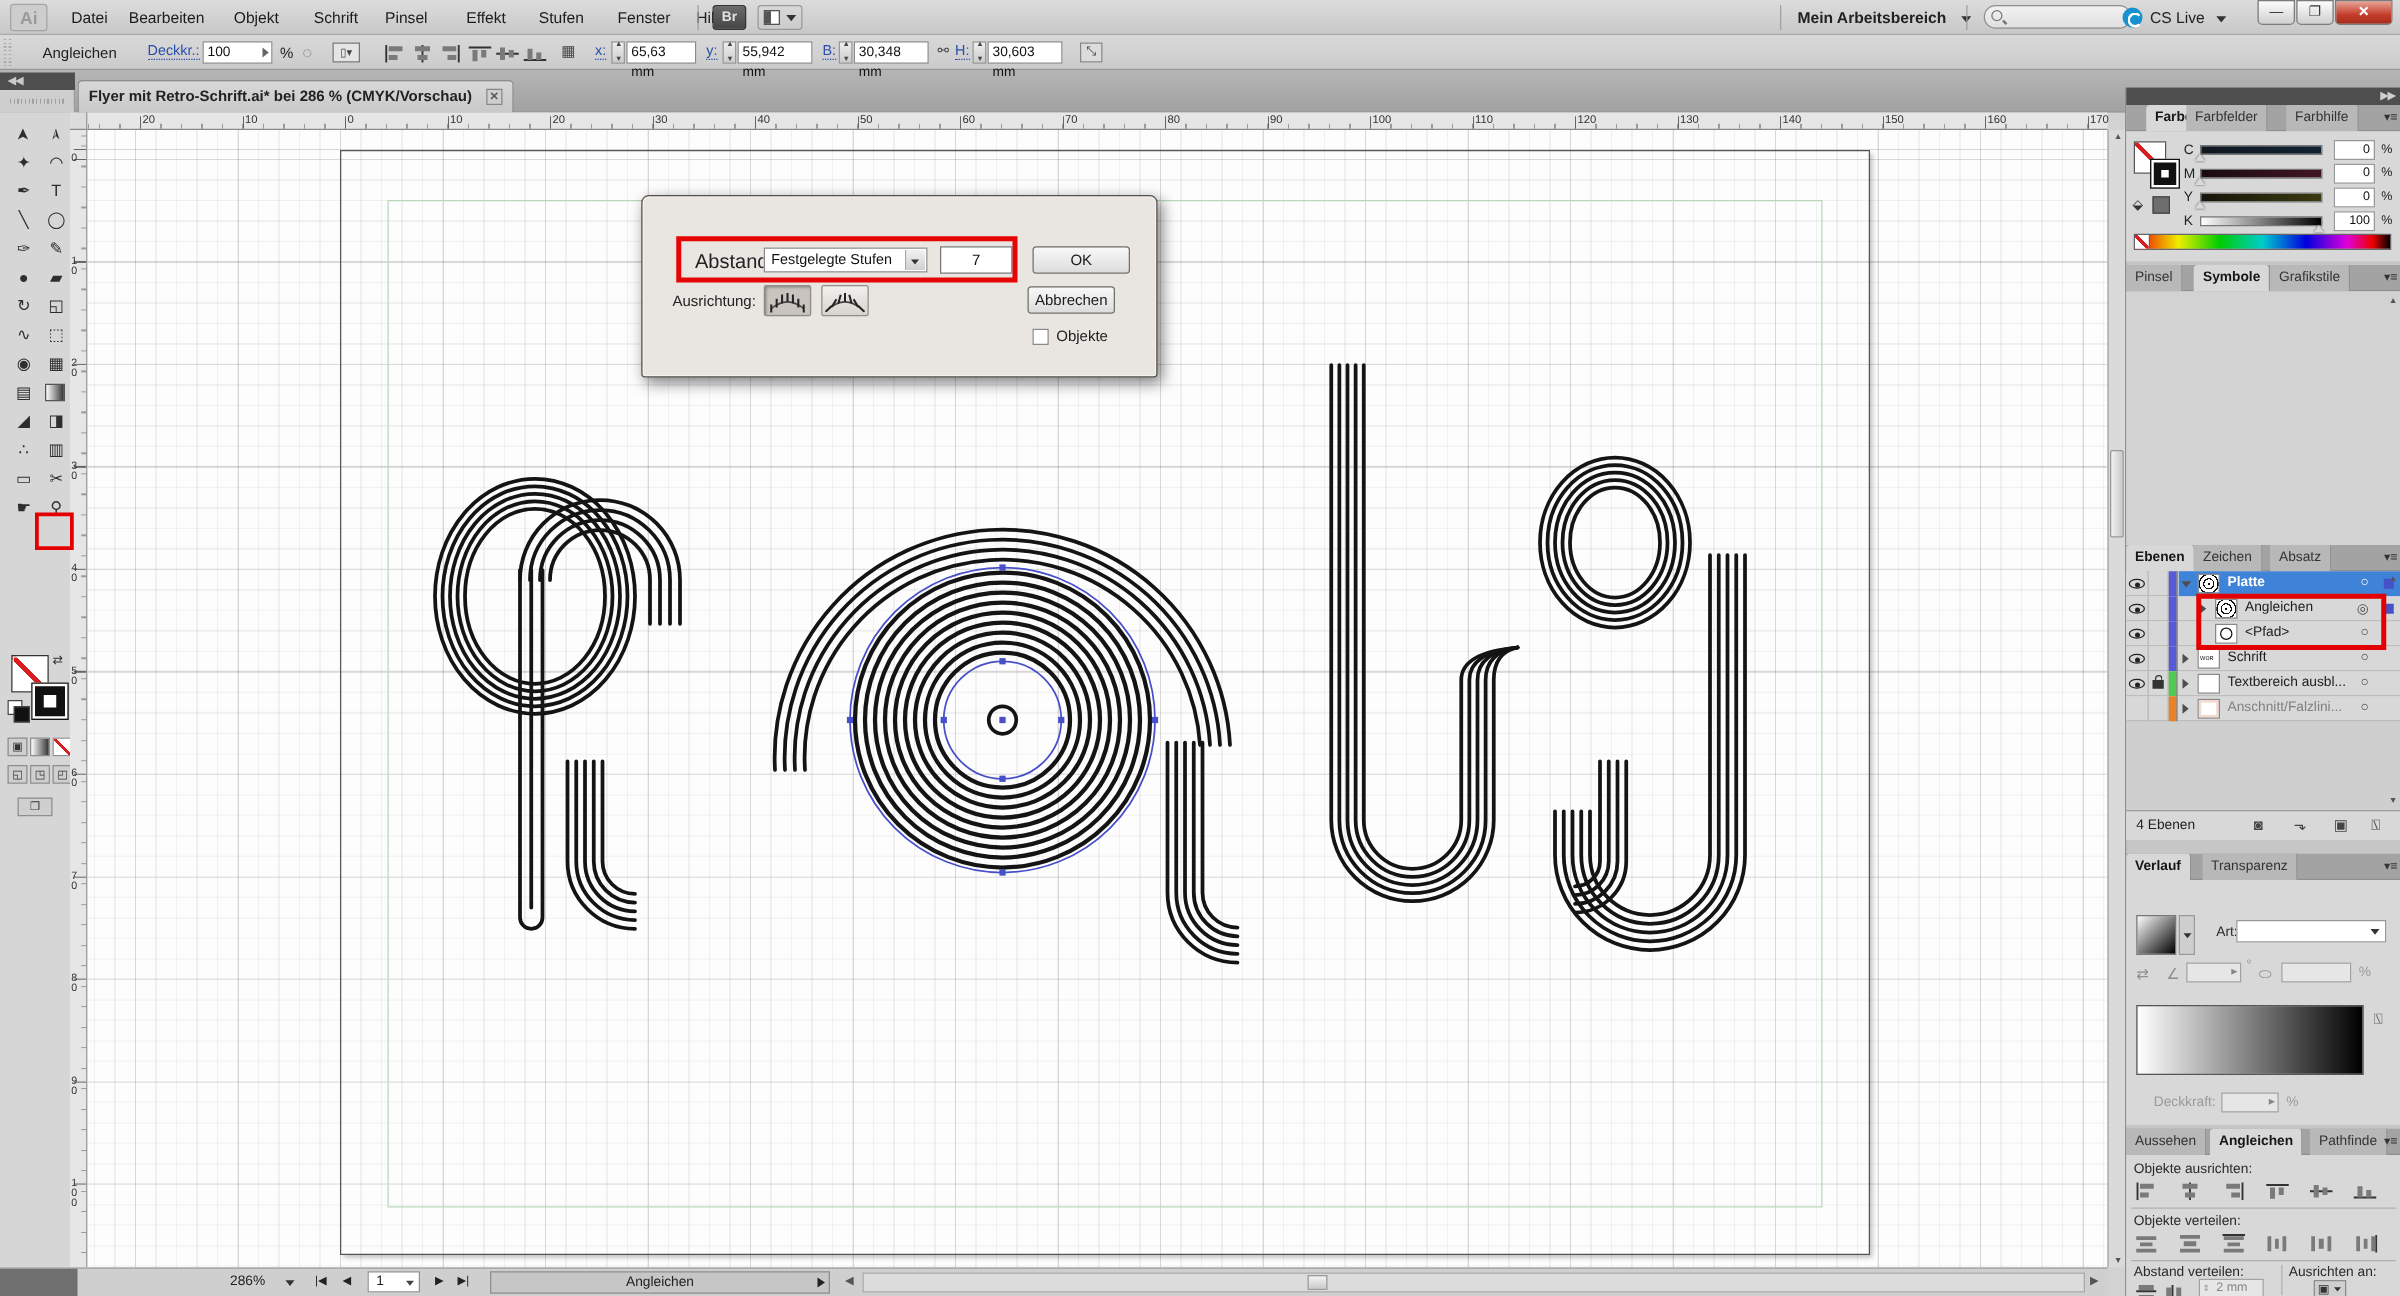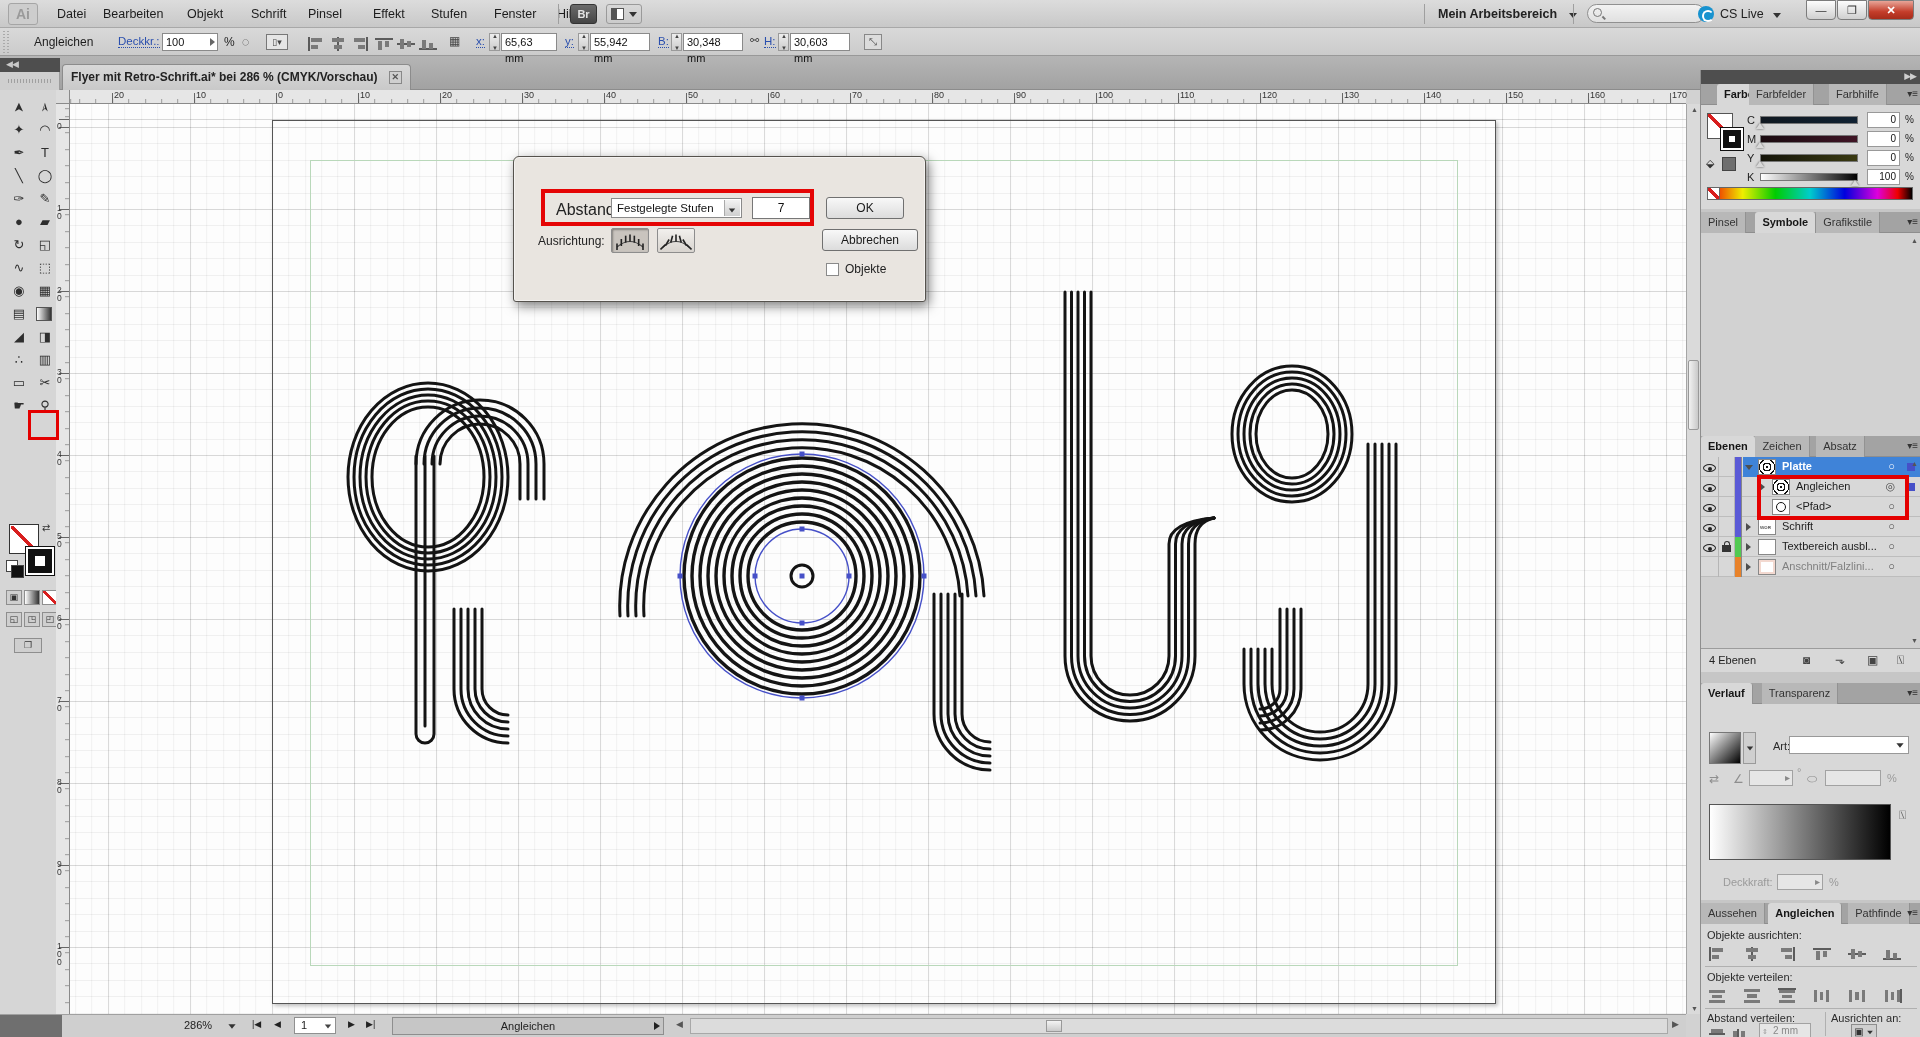--- a/index.html
+++ b/index.html
@@ -525,7 +525,7 @@
         <line x1="22.887243738407115" y1="7.476089908045666" x2="26.44608959492622" y2="13.503910091954339" stroke="#222" stroke-width="1.6"></line>
         <line x1="26.48925368185167" y1="12.56152651728492" x2="31.51074631814833" y2="17.438473482715075" stroke="#222" stroke-width="1.6"></line>
       </svg></div>
-  <div class="dlg-btn" style="left:308px; top:72px; width:96px;">Abbrechen</div>
+  <div class="dlg-btn" style="left:308px; top:72px; width:70px;">Abbrechen</div>
   <div id="dlg-check"></div>
   <span id="dlg-check-label">Objekte</span>
 </div>

